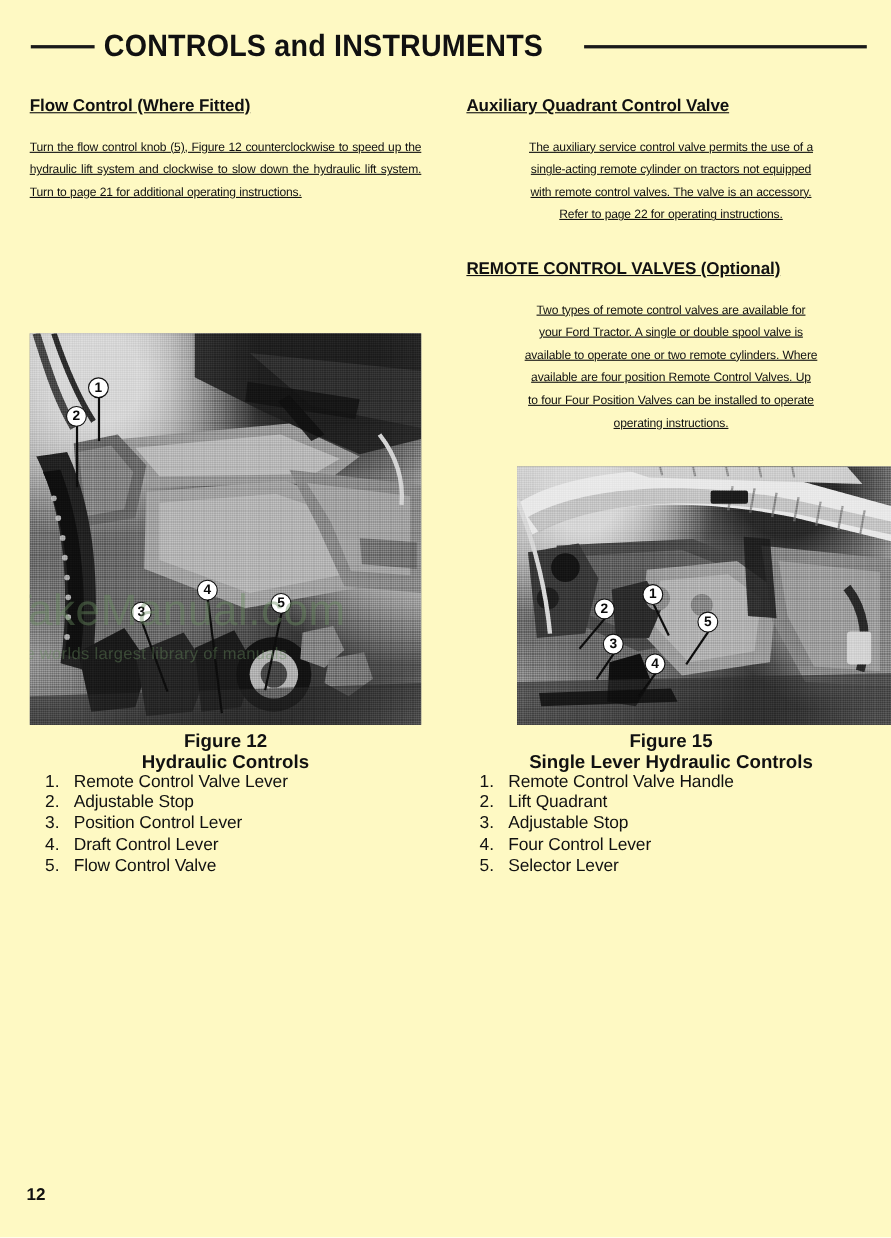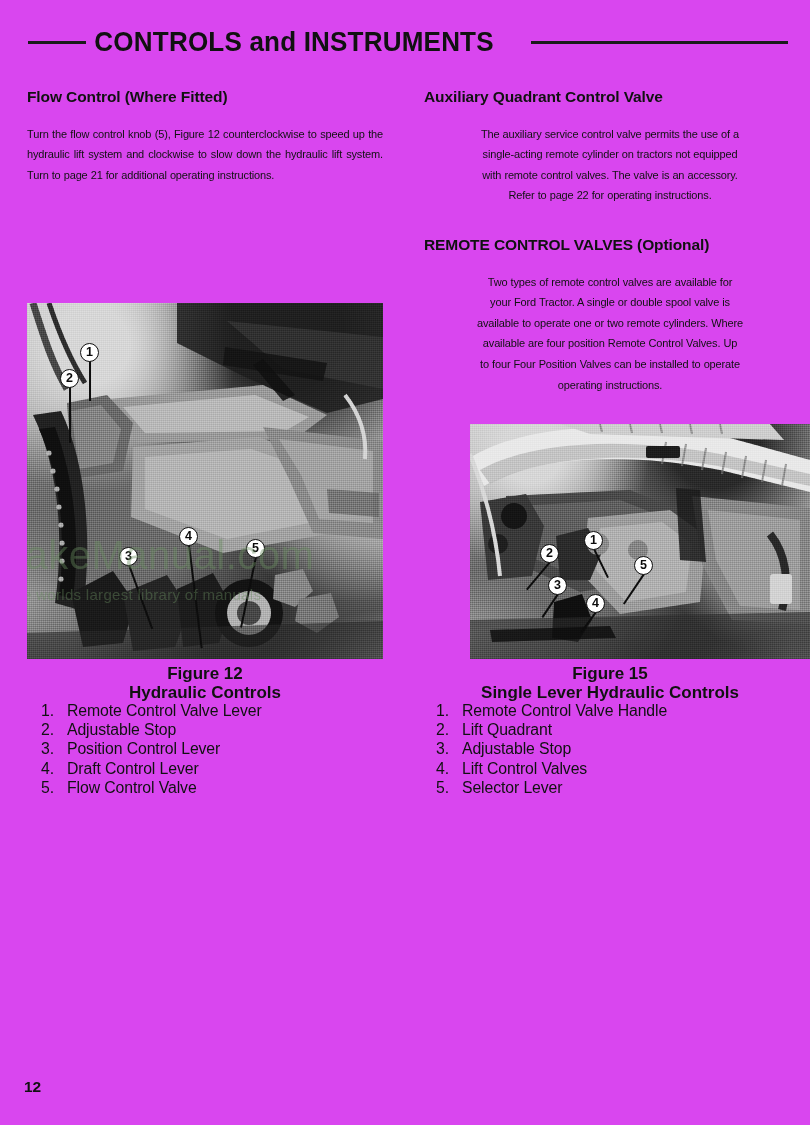--- a/index.html
+++ b/index.html
@@ -19,7 +19,7 @@
     width: 810px;
     height: 1125px;
     overflow: hidden;
-    background: #d946ef;
+    background: #fef9c3;
   }
 
   

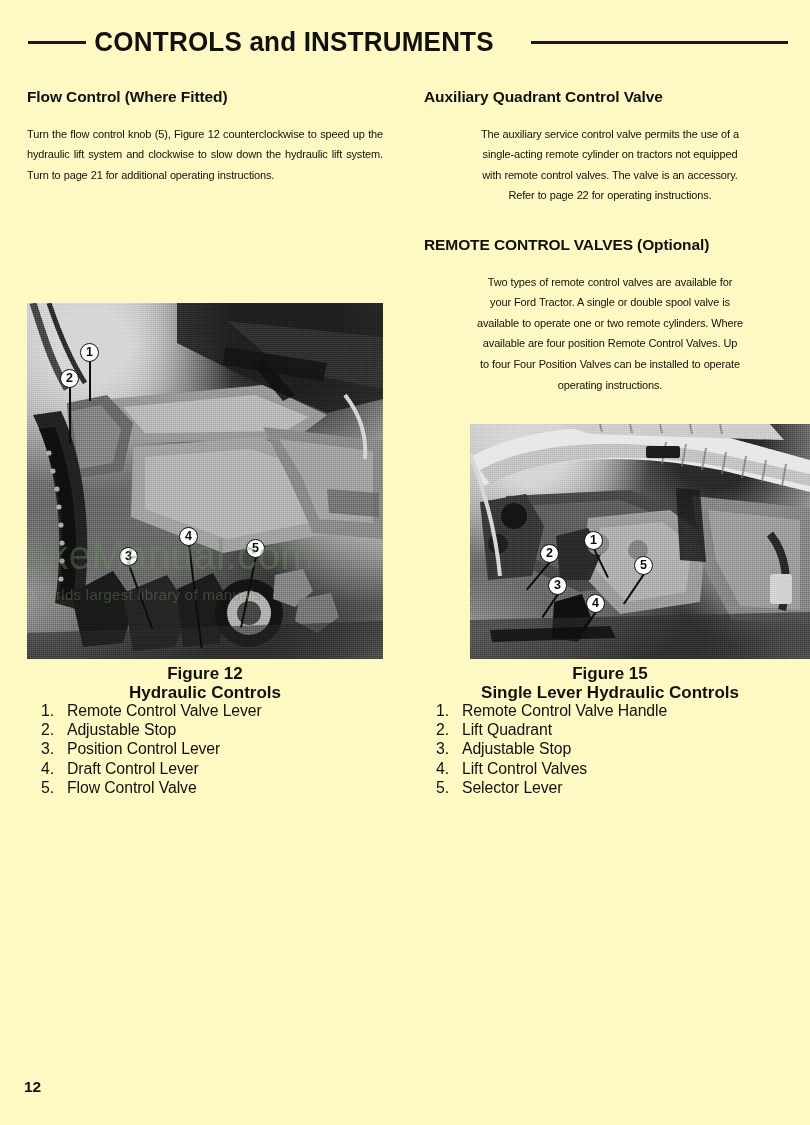--- a/index.html
+++ b/index.html
@@ -55,6 +55,7 @@
   .col {
     position: absolute;
     top: 88px;
+    text-decoration: underline;
   }
   .col-left  { left: 27px;  width: 356px; }
   .col-right { left: 424px; width: 372px; }

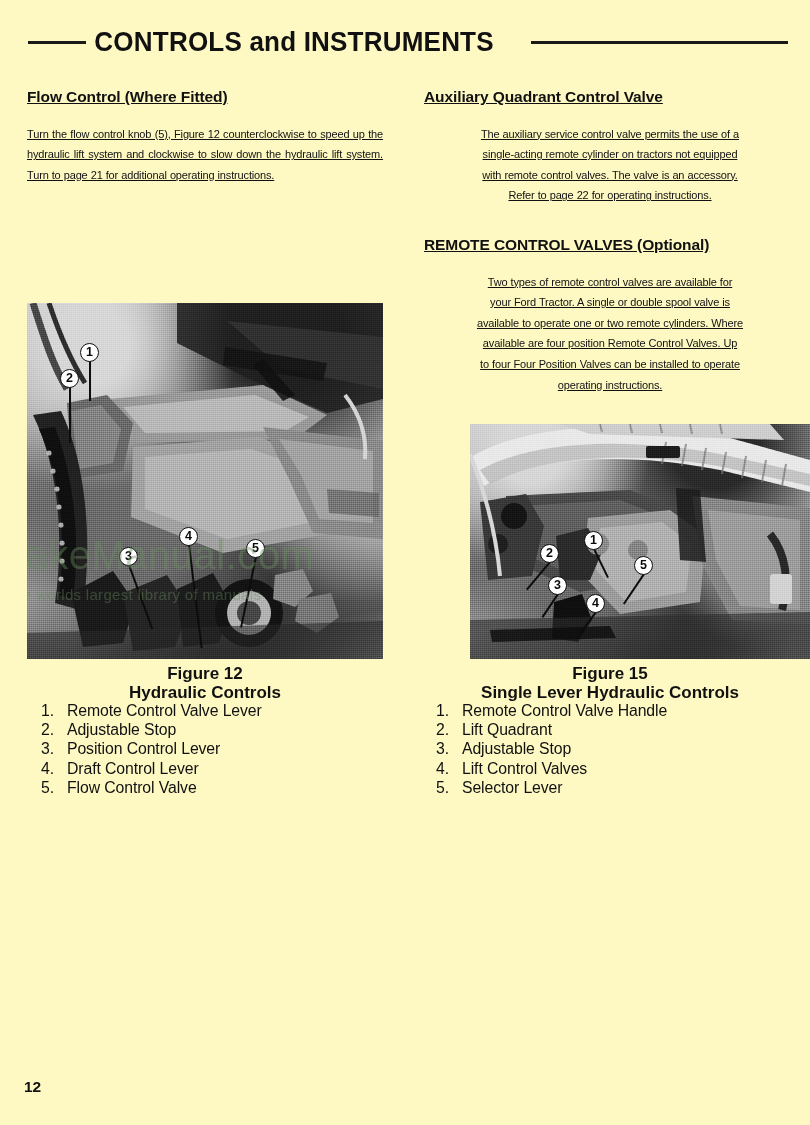--- a/index.html
+++ b/index.html
@@ -443,7 +443,7 @@
     </div>
     <div class="row">
       <span class="num">4.</span>
-      <span class="txt">Lift Control Valves</span>
+      <span class="txt">Four Control Lever</span>
     </div>
     <div class="row">
       <span class="num">5.</span>

